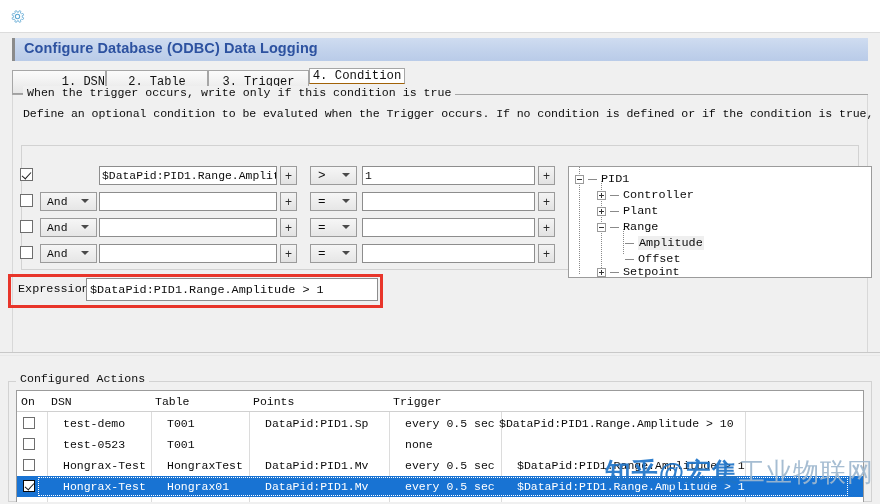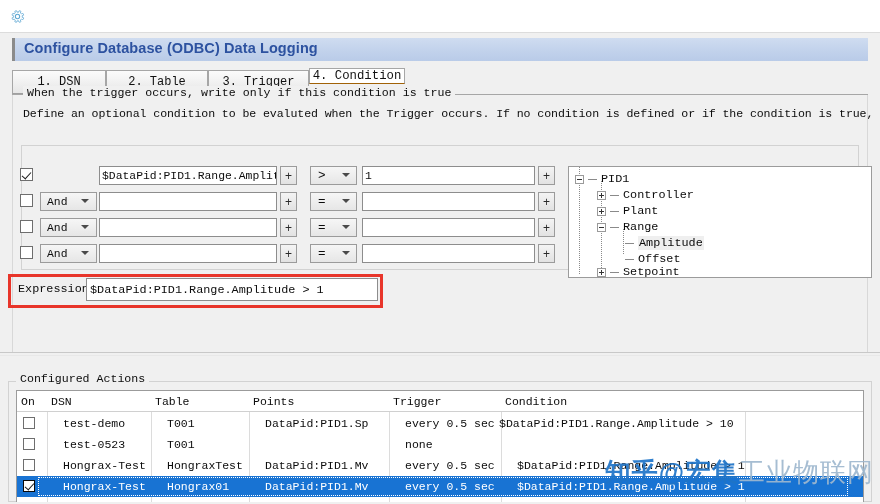--- a/index.html
+++ b/index.html
@@ -342,7 +342,7 @@
   </div>
 
   <div class="tabs">
-    <div class="tab" style="left:0px;width:94px;">
+    <div class="tab" style="left:0px;width:94px;justify-content:flex-end;">
       <span>1. DSN</span>
     </div>
     <div class="tab" style="left:94px;width:102px;">

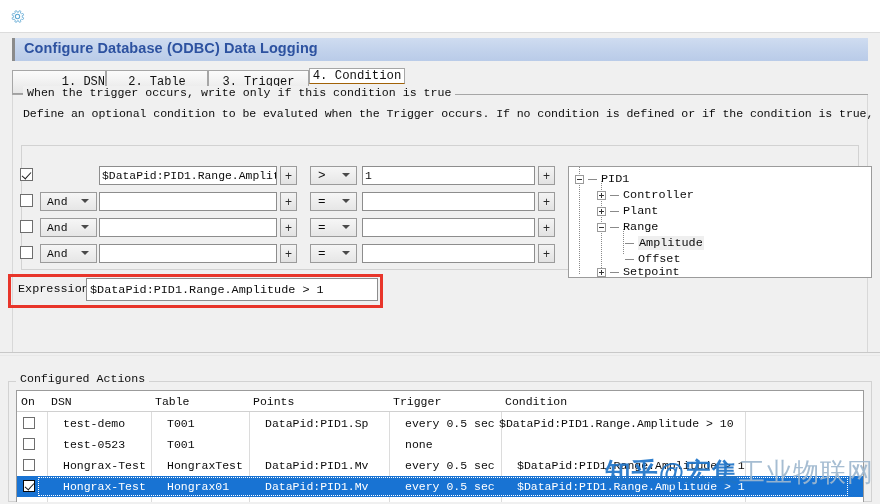--- a/index.html
+++ b/index.html
@@ -500,7 +500,6 @@
         <div class="hcell" style="left:134px;width:98px;">Table</div>
         <div class="hcell" style="left:232px;width:140px;">Points</div>
         <div class="hcell" style="left:372px;width:112px;">Trigger</div>
-        <div class="hcell" style="left:484px;width:244px;">Condition</div>
       </div>
 
       <div class="grow" style="top:22px;">

